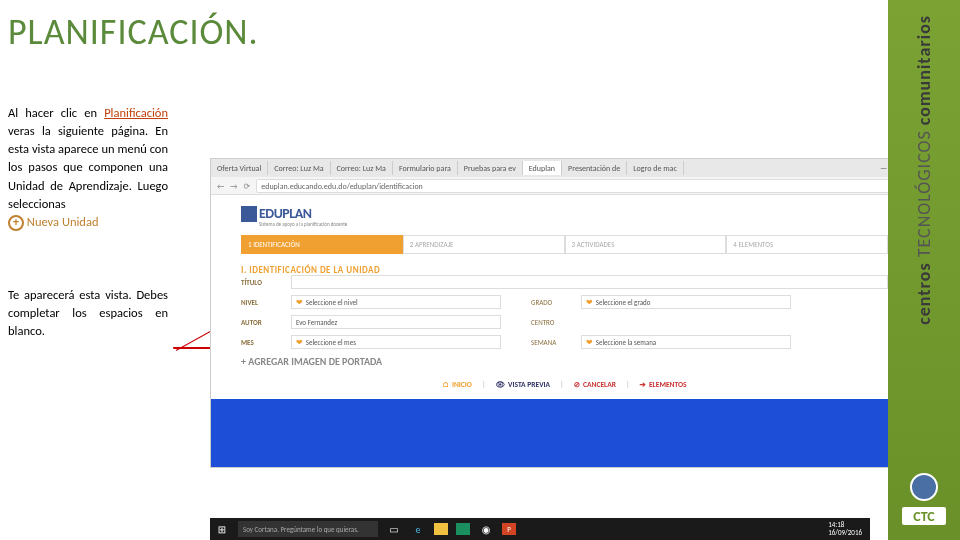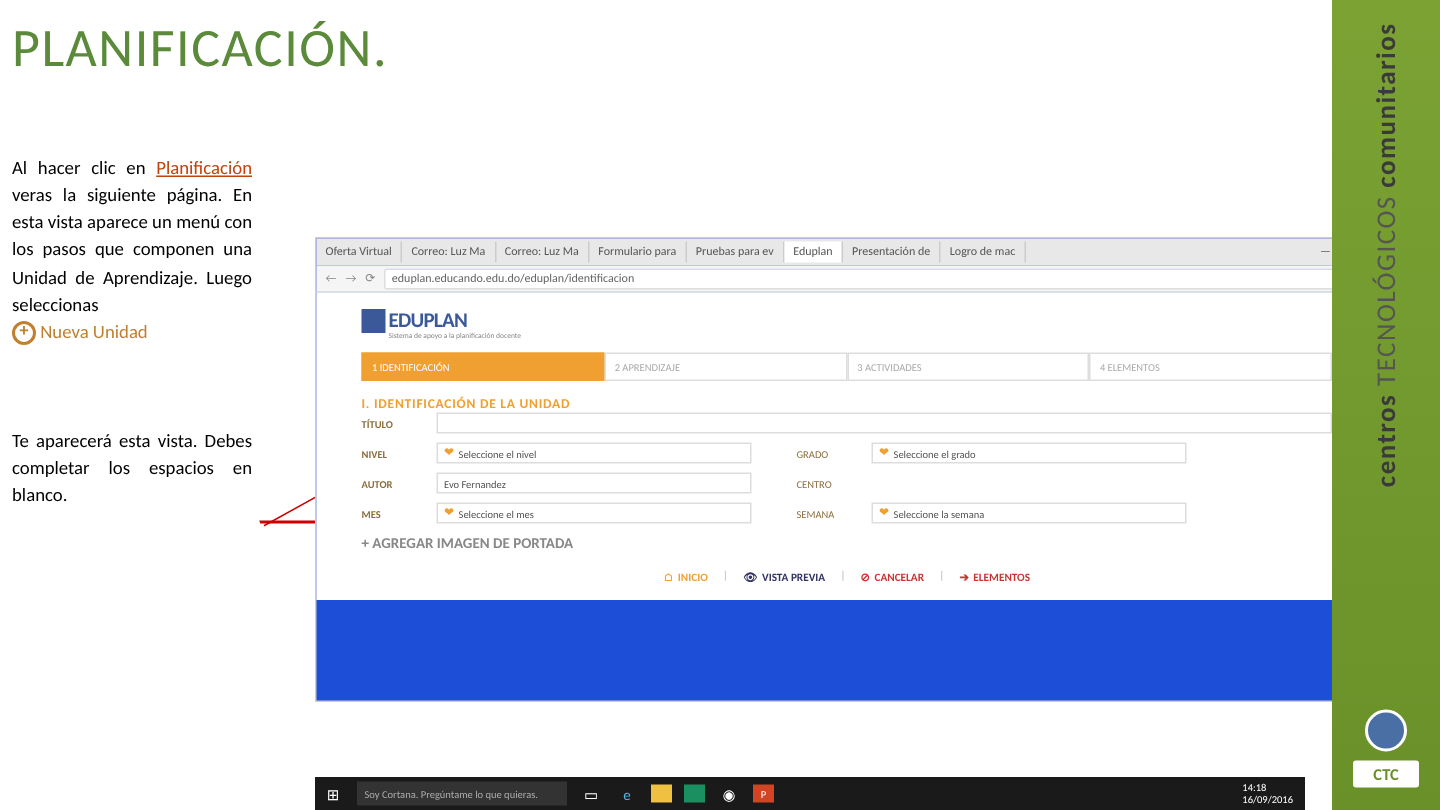--- a/index.html
+++ b/index.html
@@ -55,7 +55,7 @@
 .vert-text .light{font-weight:300;color:#555}
 .badges{display:flex;flex-direction:column;gap:6px;align-items:center}
 .badge-circ{width:28px;height:28px;border-radius:50%;background:#4a6fa5;border:2px solid #fff}
-.badge-ctc{width:44px;height:18px;background:#fff;border-radius:2px;display:flex;align-items:center;justify-content:center;font-size:11px;font-weight:bold;color:#6a9129}
+.badge-ctc{width:44px;height:18px;background:#fff;border-radius:2px;display:flex;align-items:center;justify-content:center;font-size:14px;font-weight:bold;color:#6a9129}
 </style>
 </head>
 <body>

